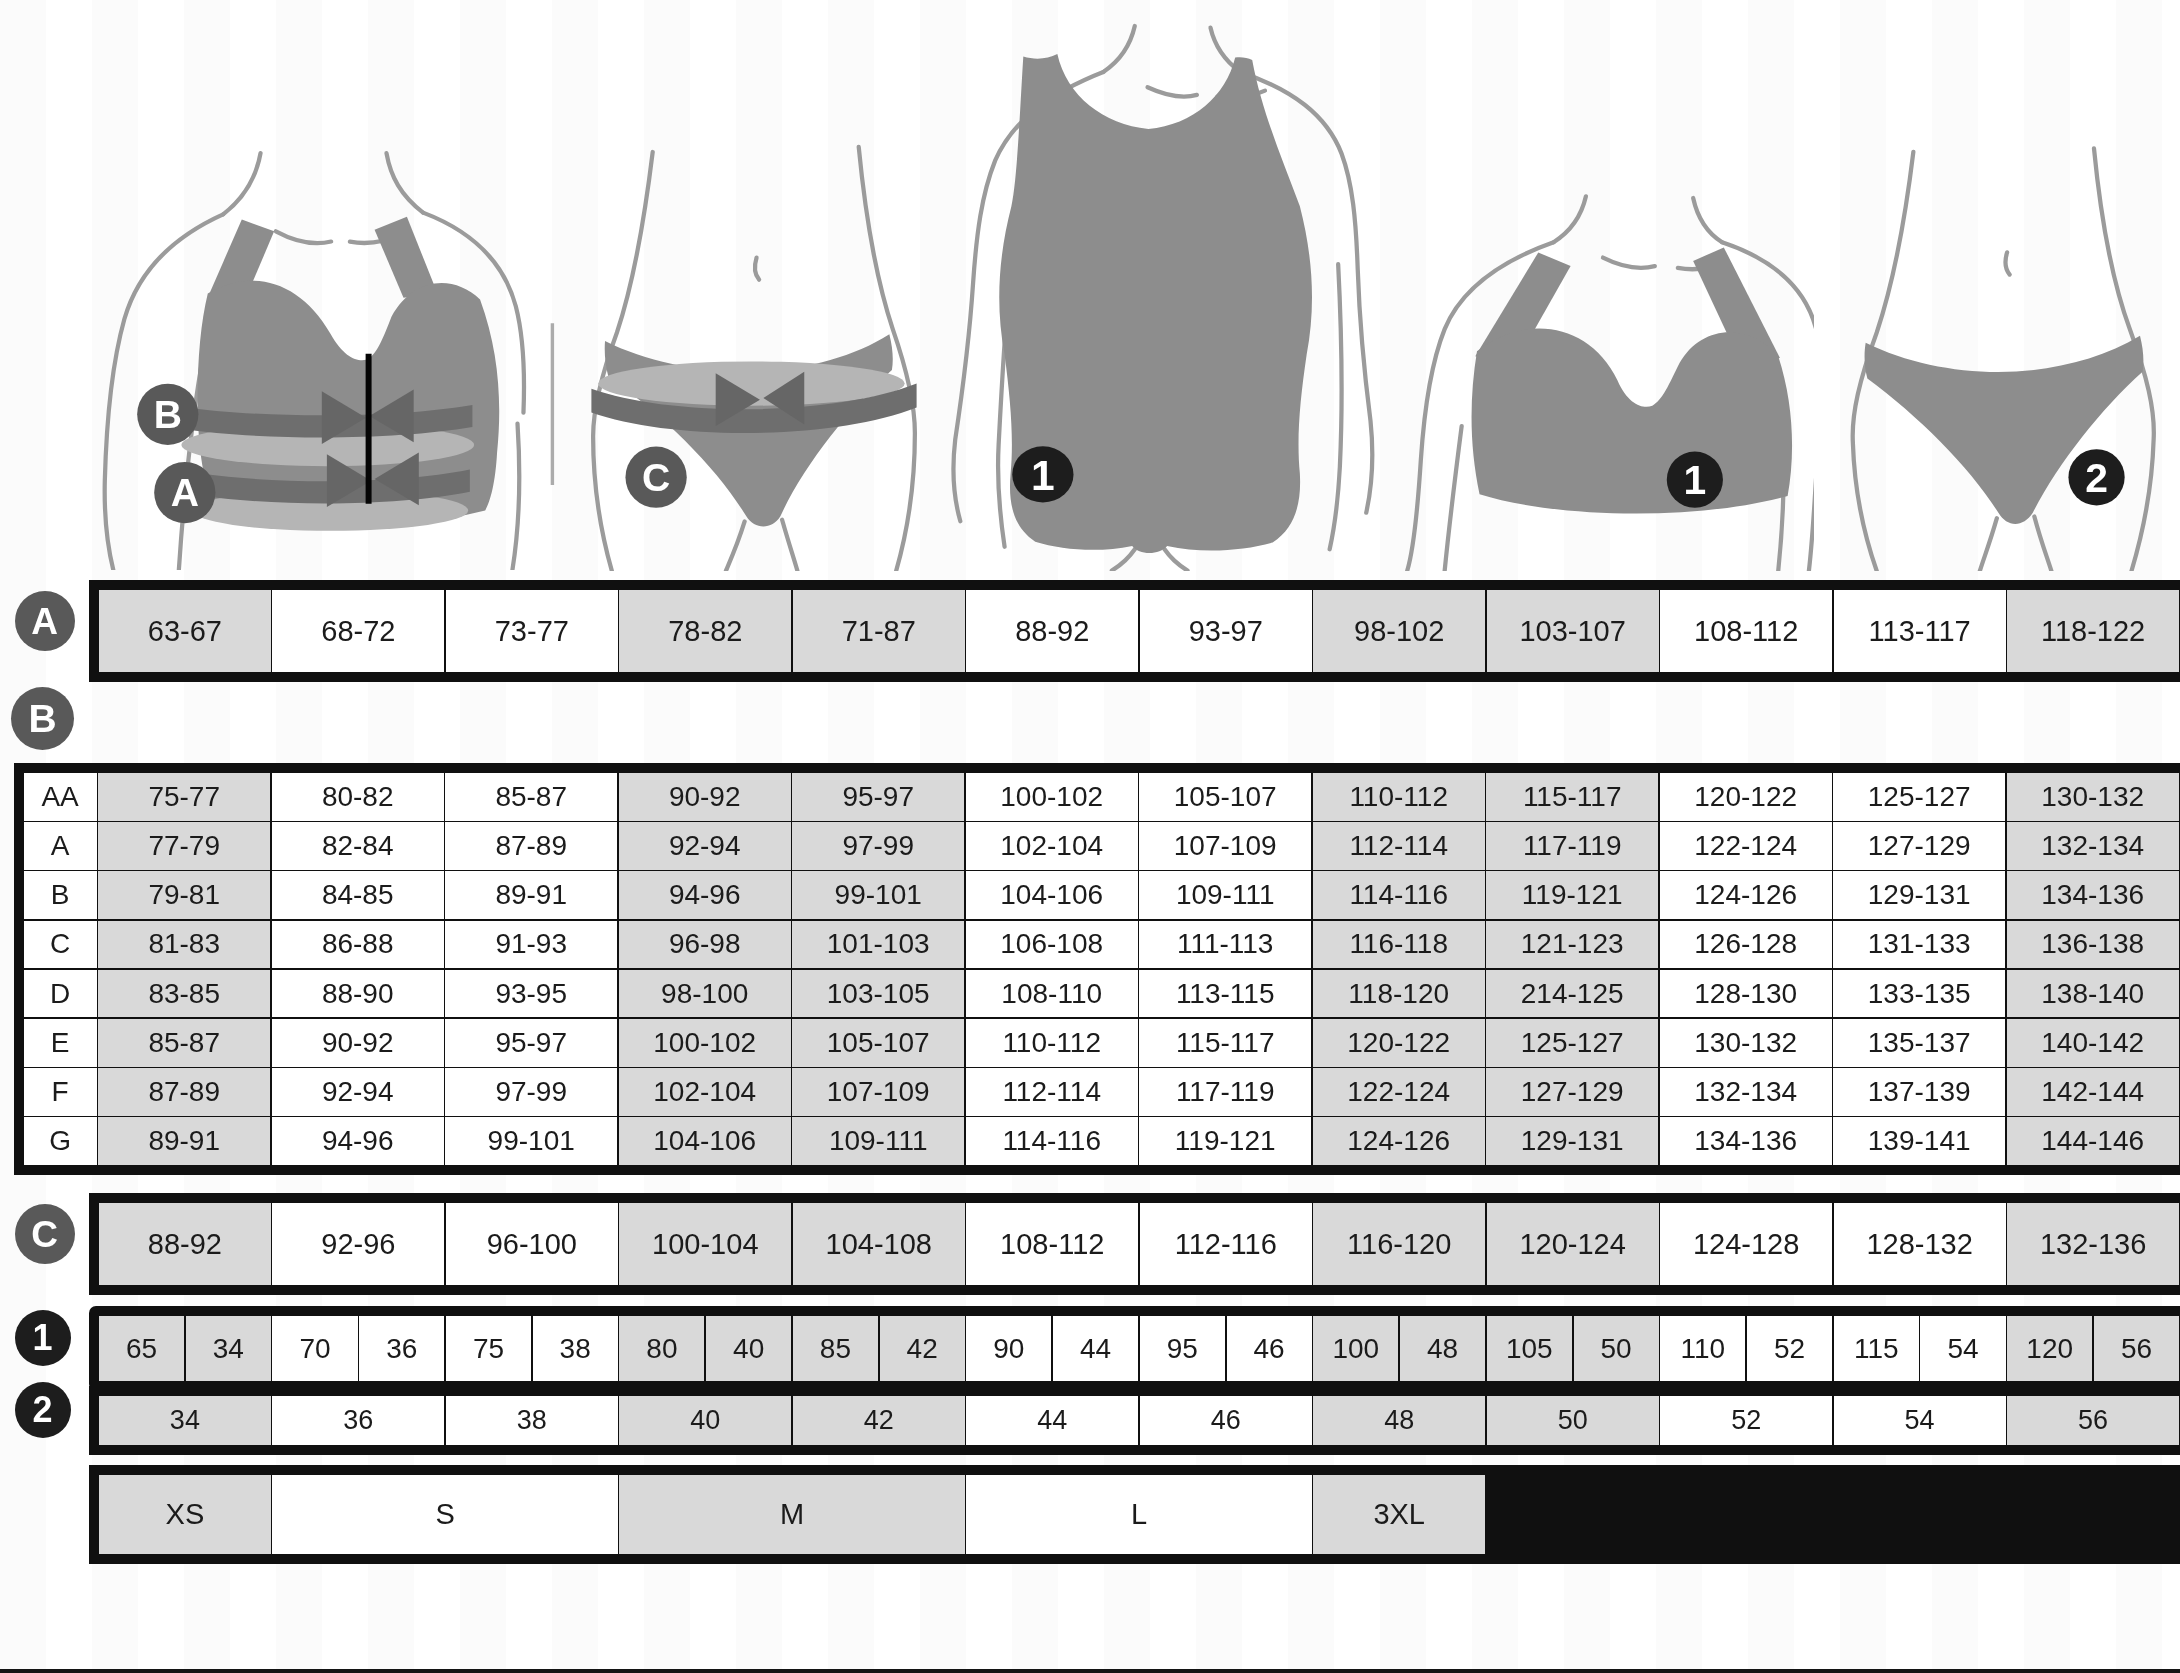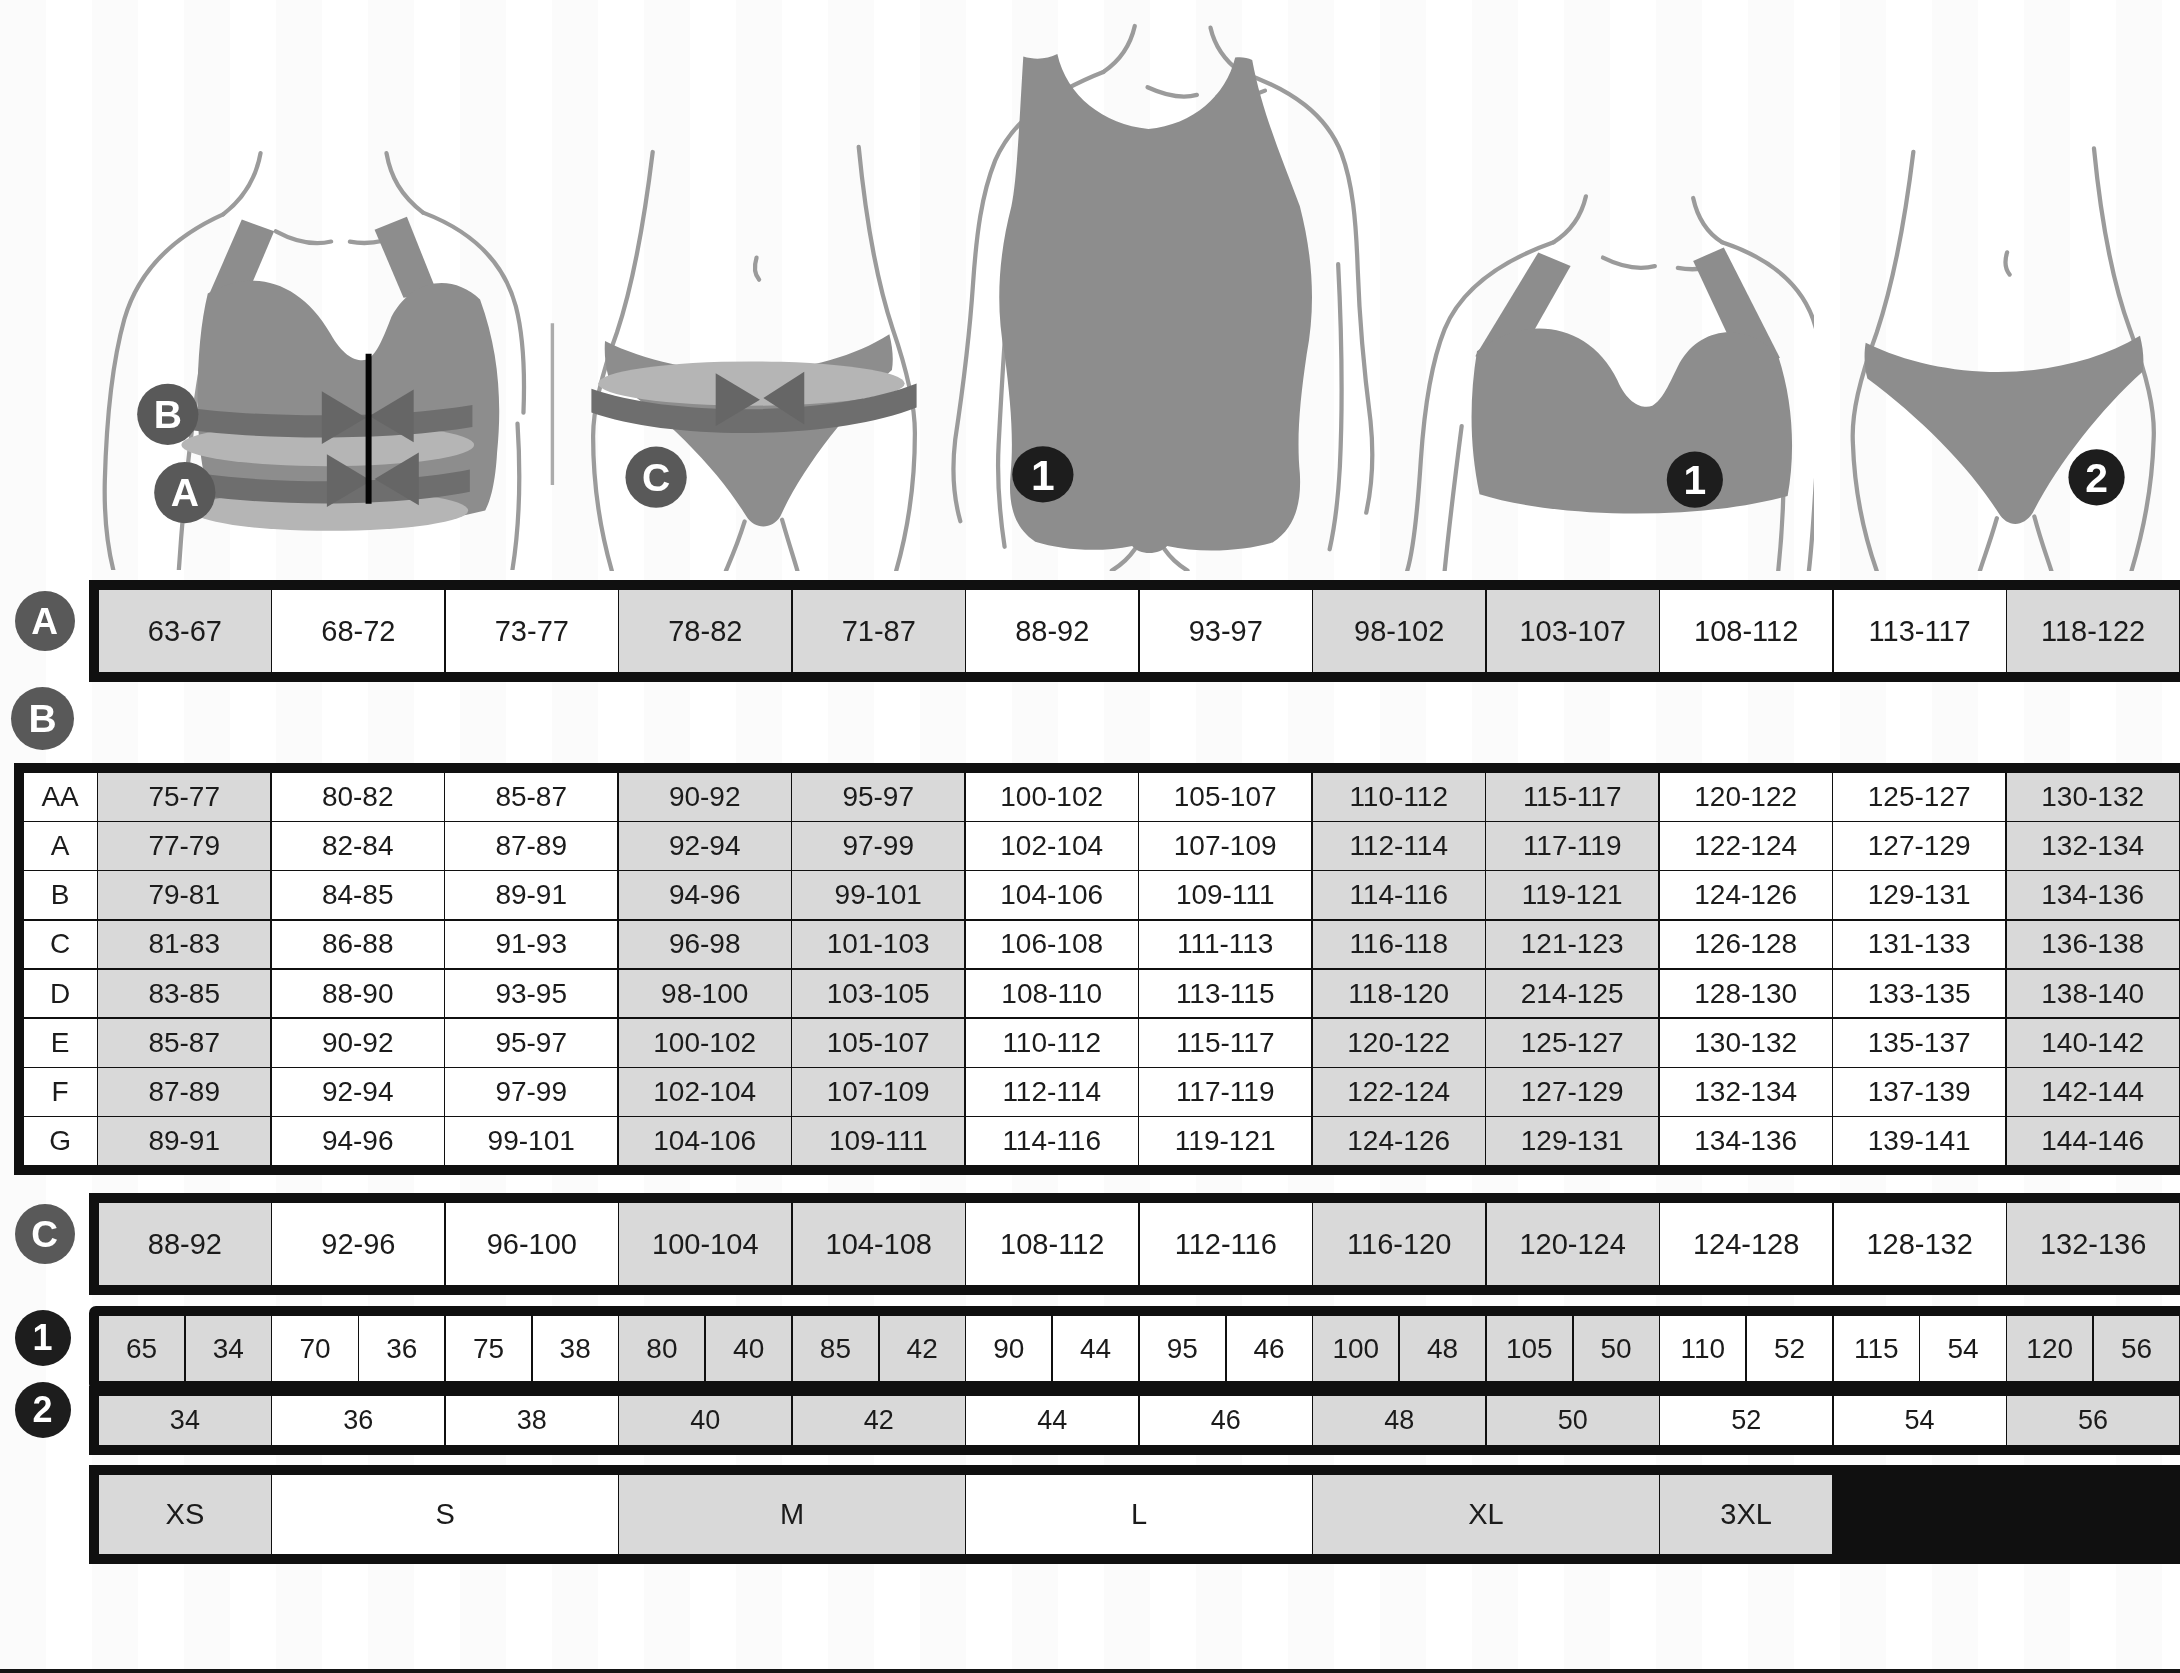--- a/index.html
+++ b/index.html
@@ -355,7 +355,6 @@
     <div class="cell" style="grid-column: span 2;">S</div>
     <div class="cell shaded" style="grid-column: span 2;">M</div>
     <div class="cell" style="grid-column: span 2;">L</div>
-    <div class="cell shaded" style="grid-column: span 2;">XL</div>
     <div class="cell shaded" style="grid-column: span 1;">3XL</div>
   </div>
 

